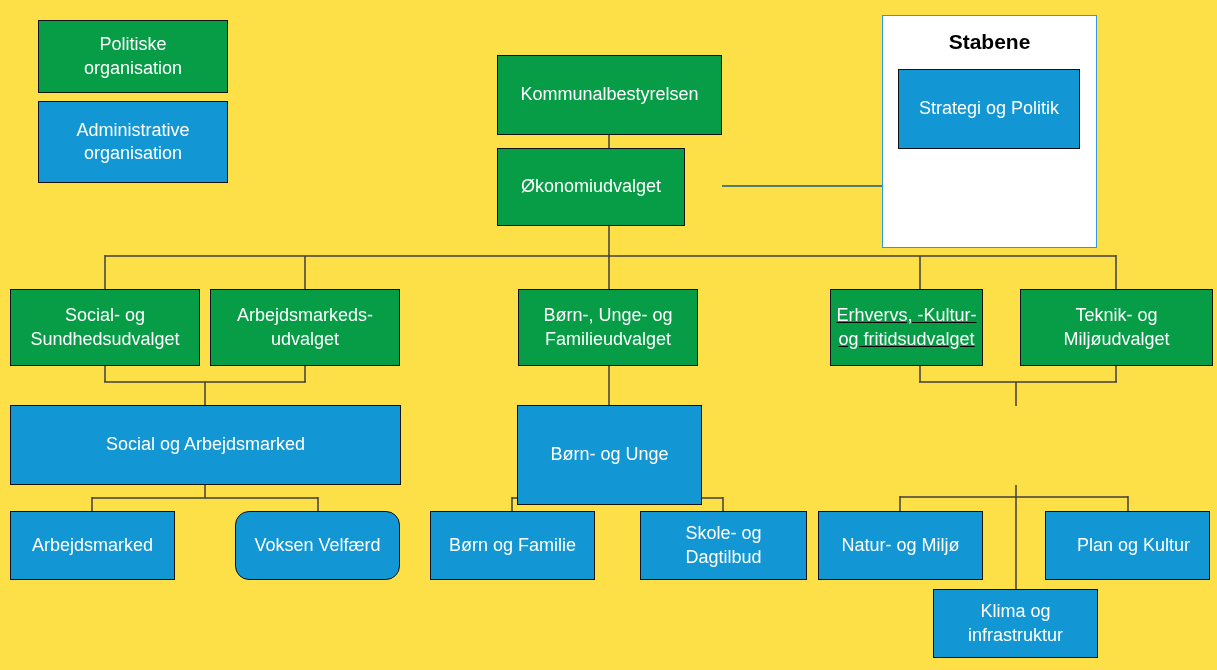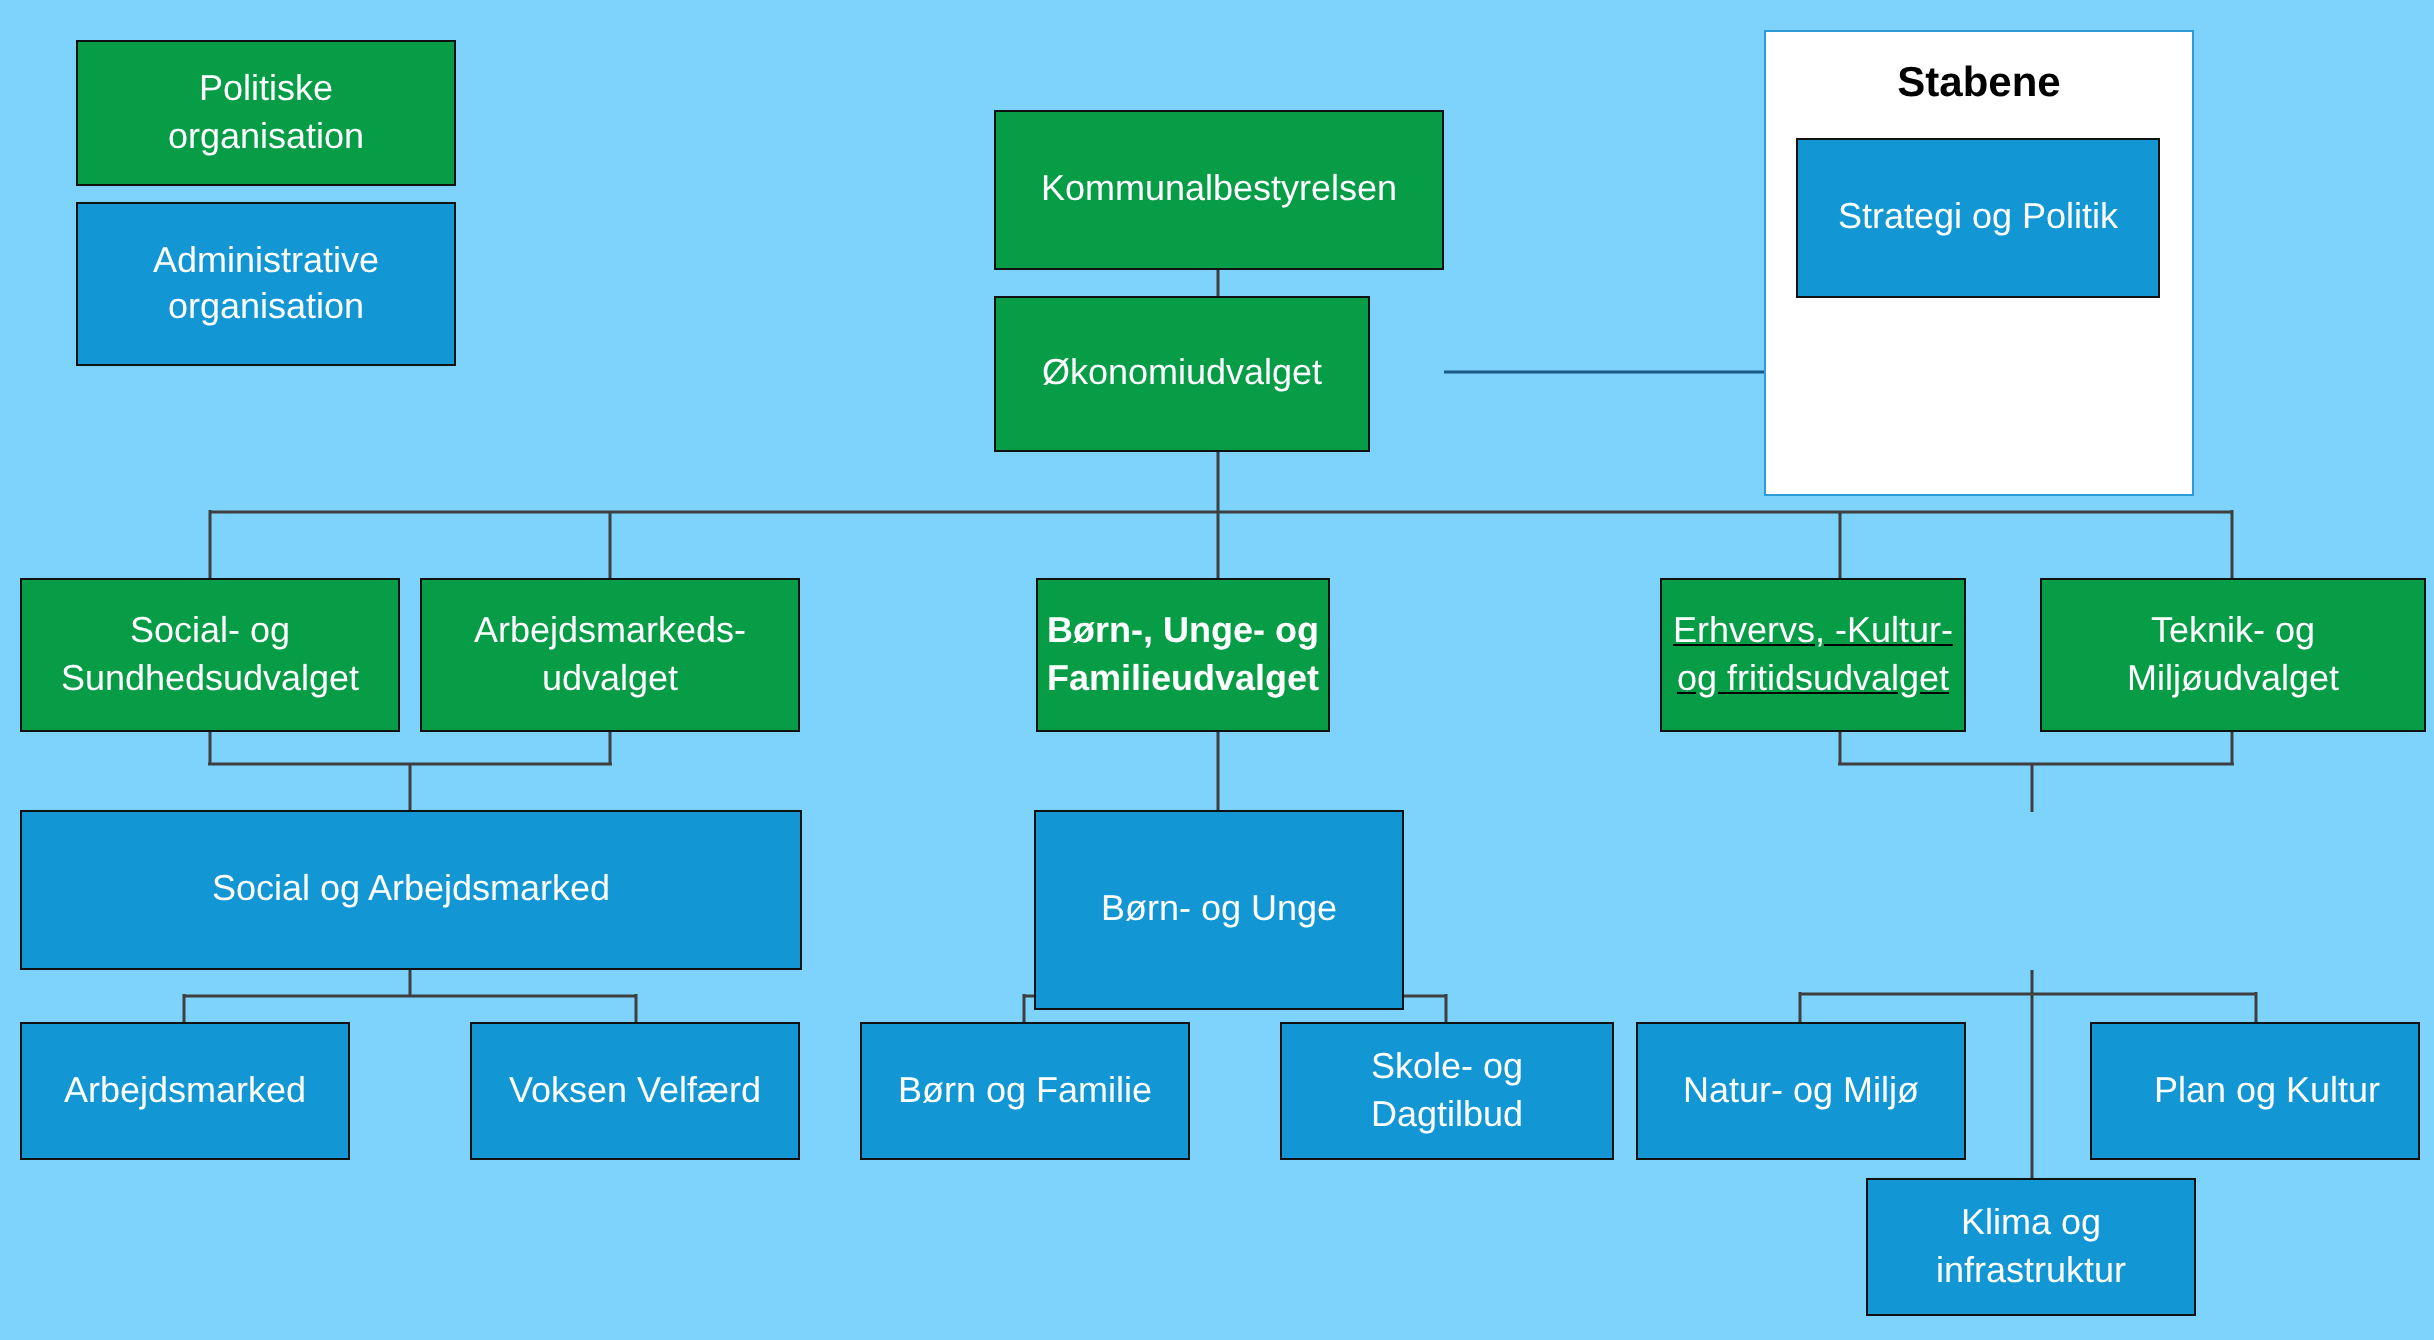--- a/index.html
+++ b/index.html
@@ -12,7 +12,7 @@
     position: relative;
     width: 1217px;
     height: 670px;
-    background: #7dd3fc;
+    background: #fde047;
     overflow: hidden;
   }
   #connector-svg {

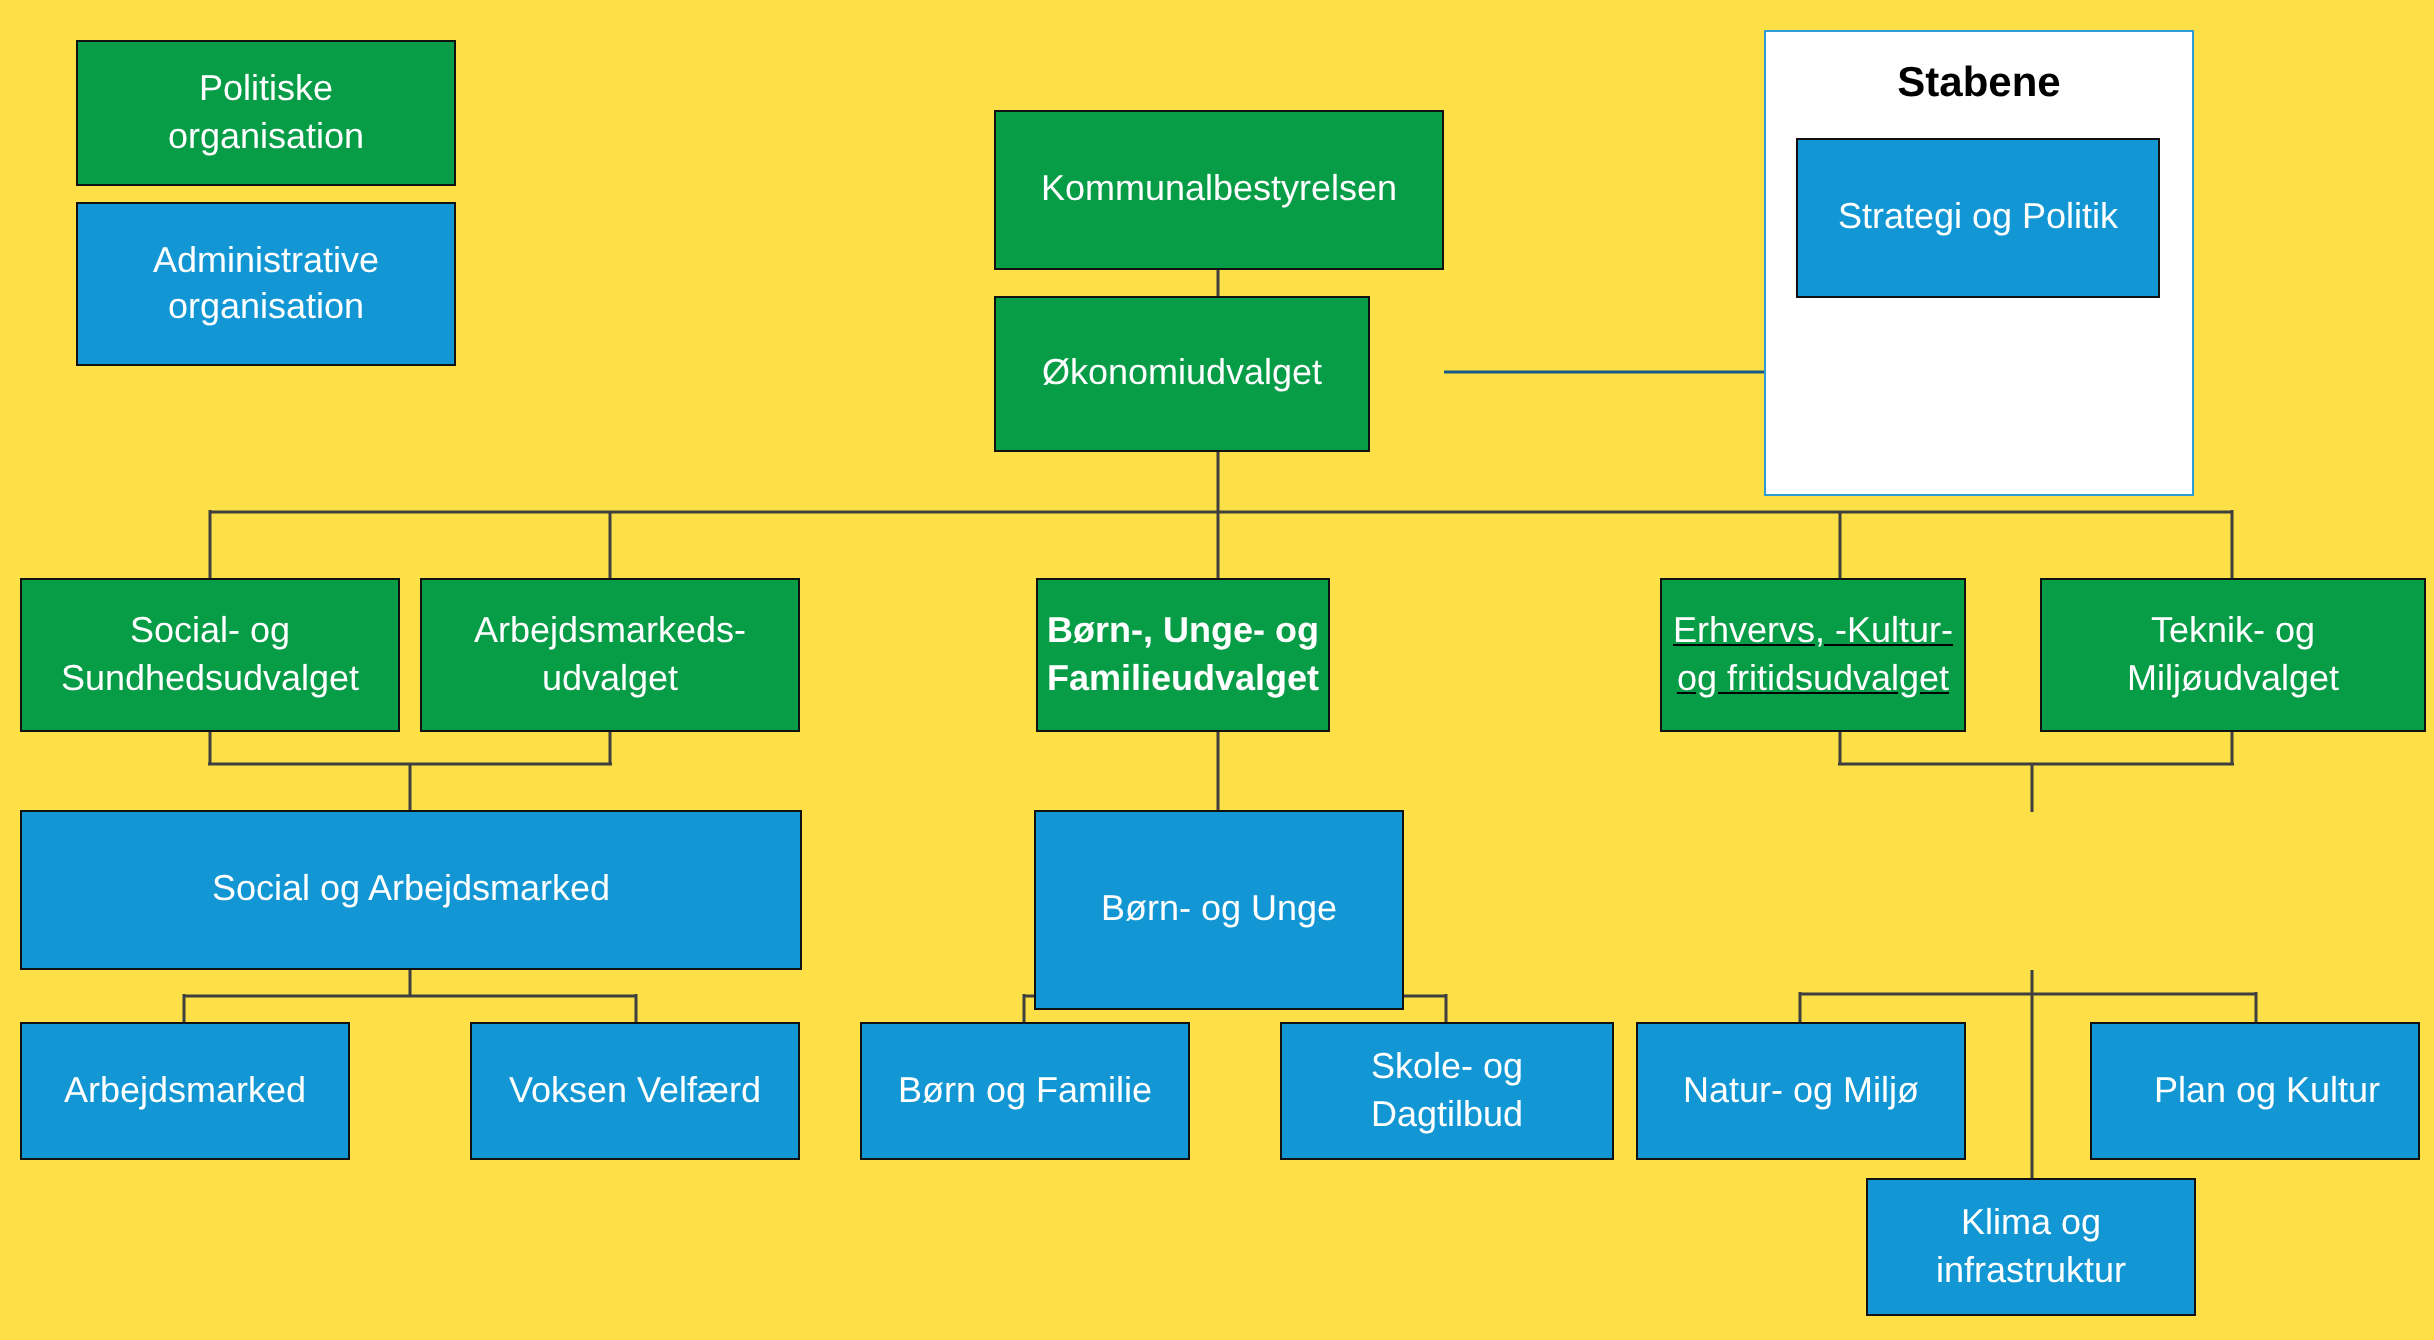--- a/index.html
+++ b/index.html
@@ -68,7 +68,7 @@
   #staff-1          { left: 898px; top: 155px; width: 182px; height: 82px; }
   #committee-0      { left: 10px;   top: 289px; width: 190px; height: 77px; }
   #committee-1      { left: 210px;  top: 289px; width: 190px; height: 77px; }
-  #committee-2      { left: 518px;  top: 289px; width: 147px; height: 77px; font-weight: bold; }
+  #committee-2      { left: 518px;  top: 289px; width: 180px; height: 77px; }
   #committee-3      { left: 830px;  top: 289px; width: 153px; height: 77px; text-decoration: underline; }
   #committee-4      { left: 1020px; top: 289px; width: 193px; height: 77px; }
   #dept-0           { left: 10px;   top: 405px; width: 391px; height: 80px; }

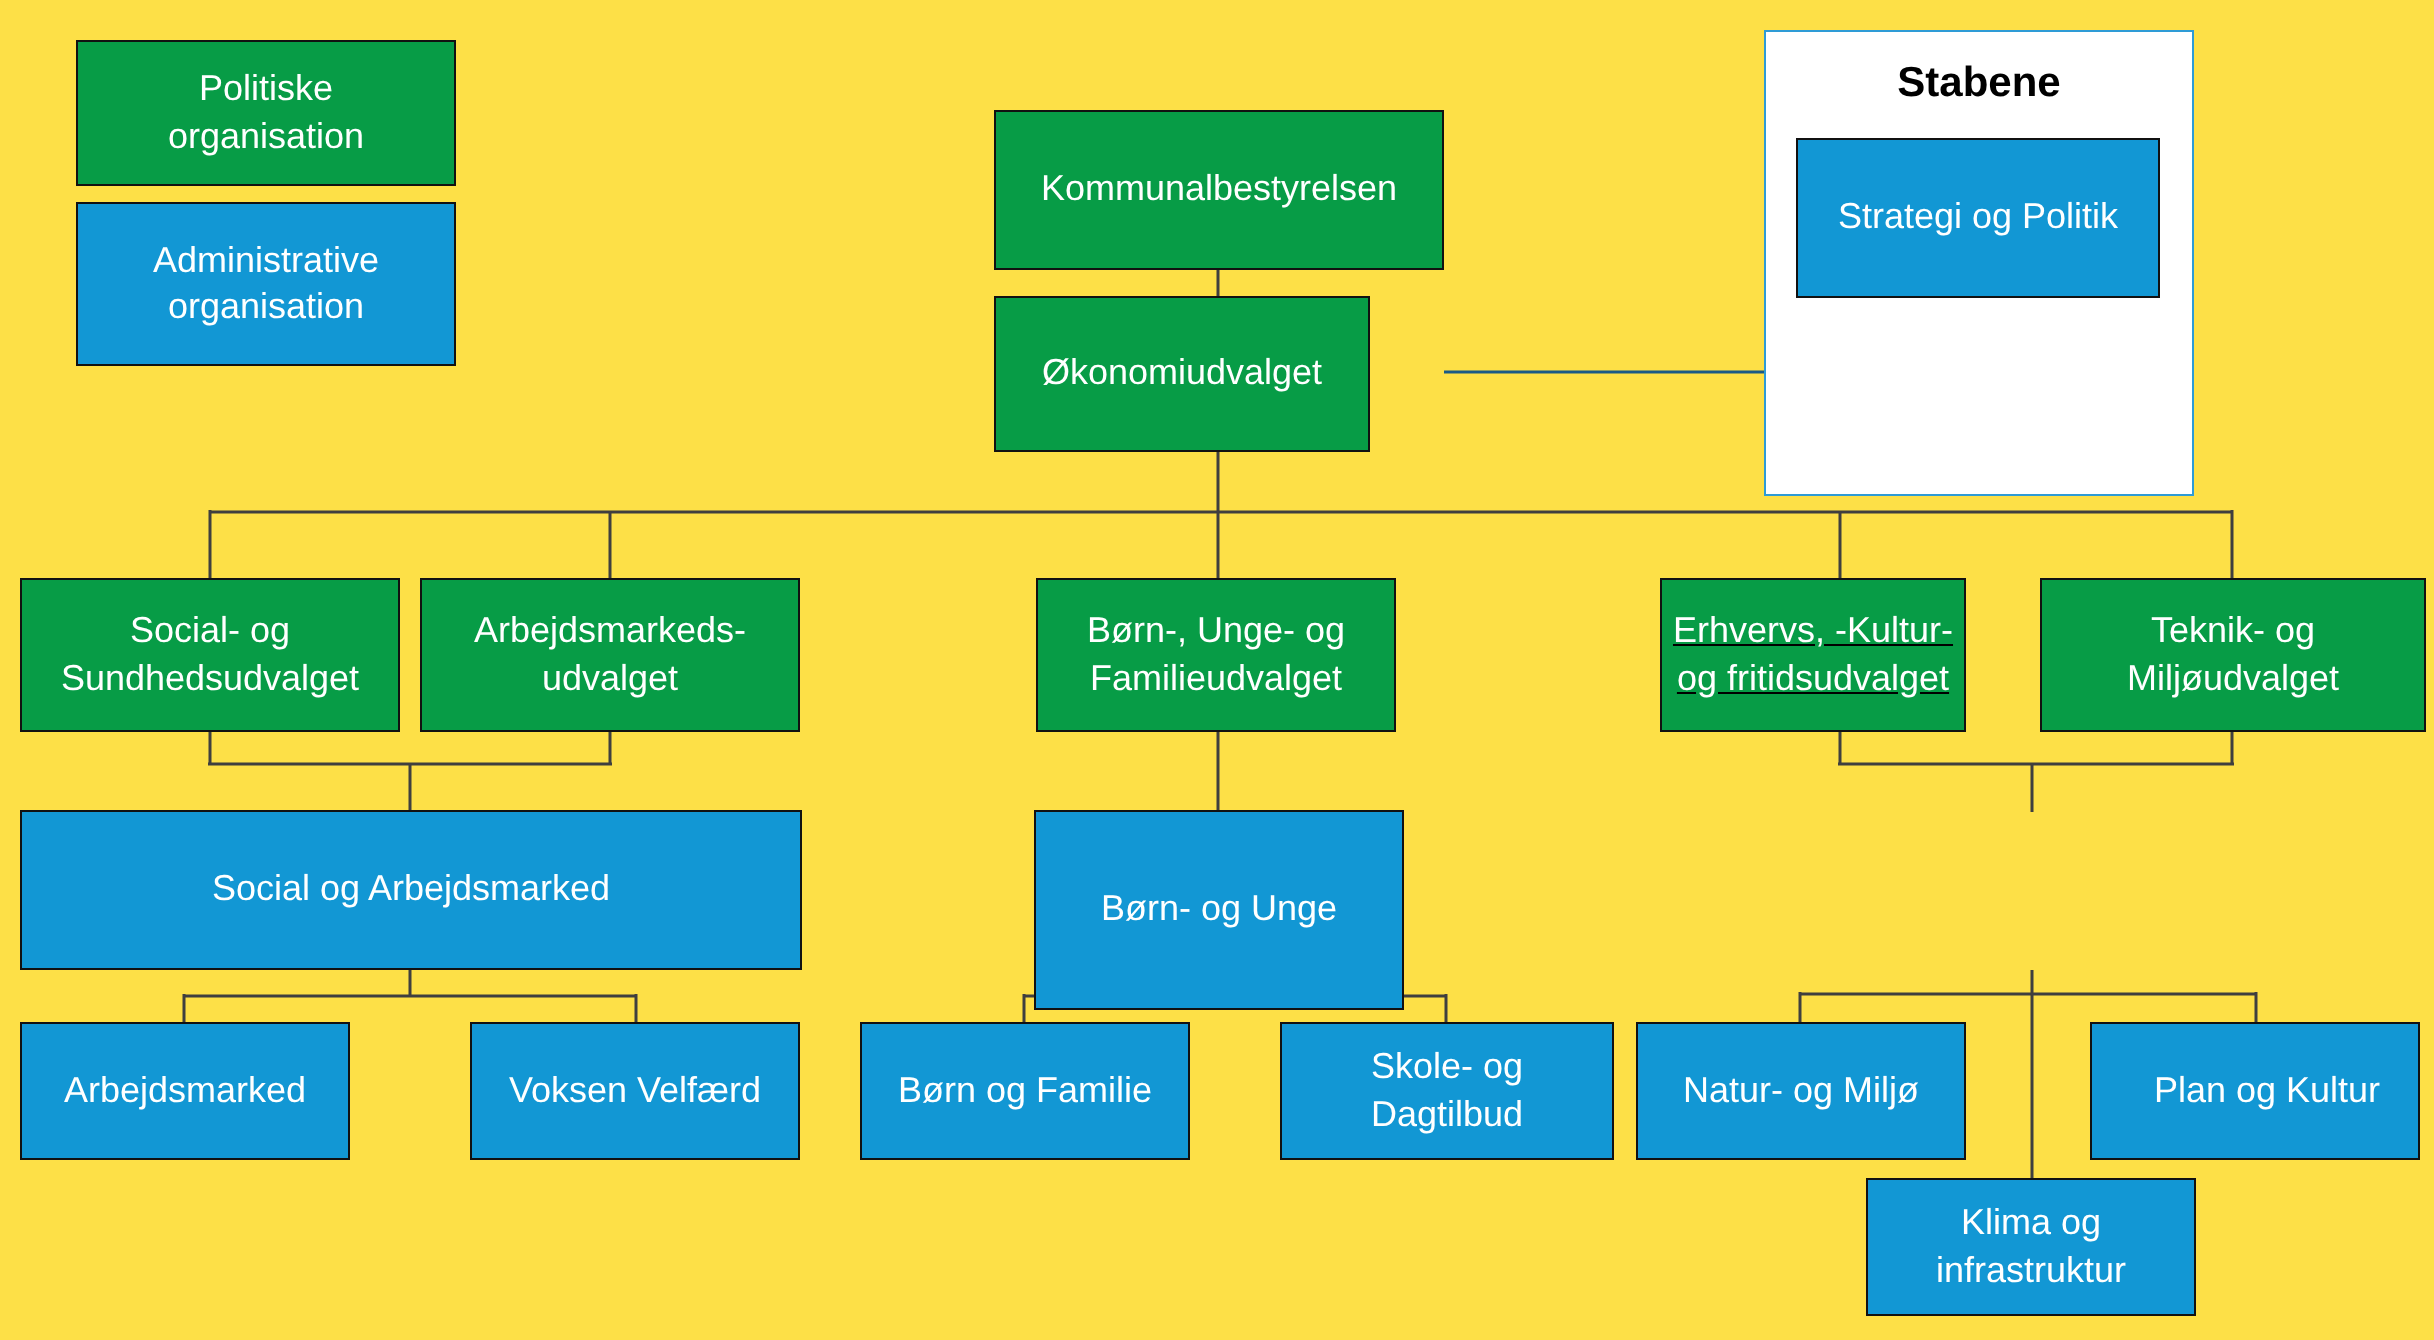--- a/index.html
+++ b/index.html
@@ -75,7 +75,7 @@
   #dept-1           { left: 517px;  top: 405px; width: 185px; height: 100px; }
   #dept-2           { left: 820px;  top: 405px; width: 392px; height: 80px; }
   #unit-0           { left: 10px;   top: 511px; width: 165px; height: 69px; }
-  #unit-1           { left: 235px;  top: 511px; width: 165px; height: 69px; }
+  #unit-1           { left: 235px;  top: 511px; width: 165px; height: 69px; border-radius: 14px; }
   #unit-2           { left: 430px;  top: 511px; width: 165px; height: 69px; }
   #unit-3           { left: 640px;  top: 511px; width: 167px; height: 69px; }
   #unit-4           { left: 818px;  top: 511px; width: 165px; height: 69px; }

